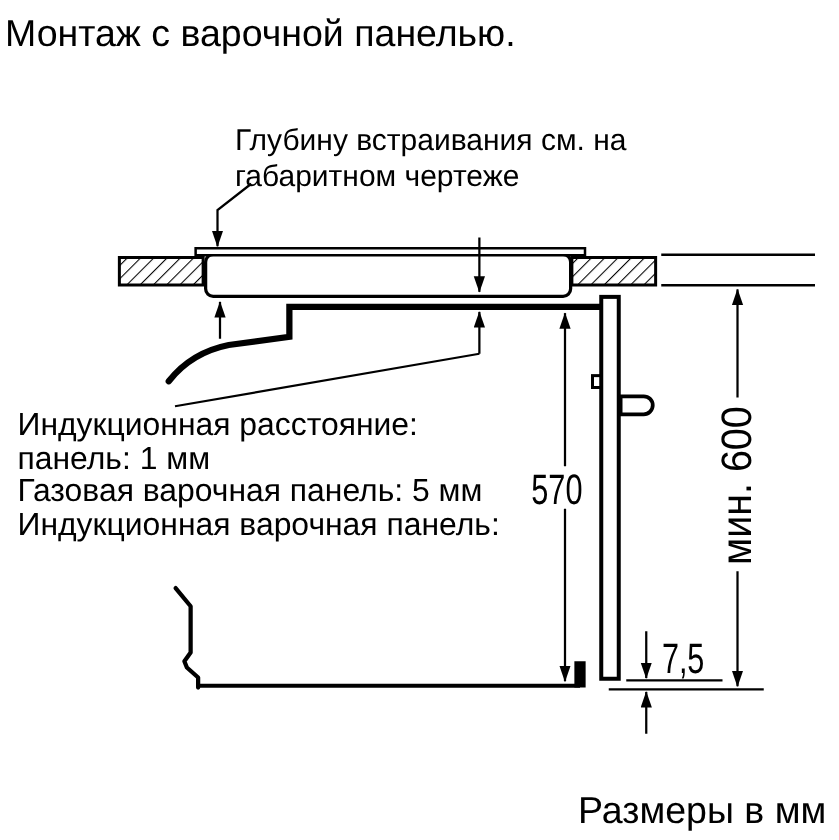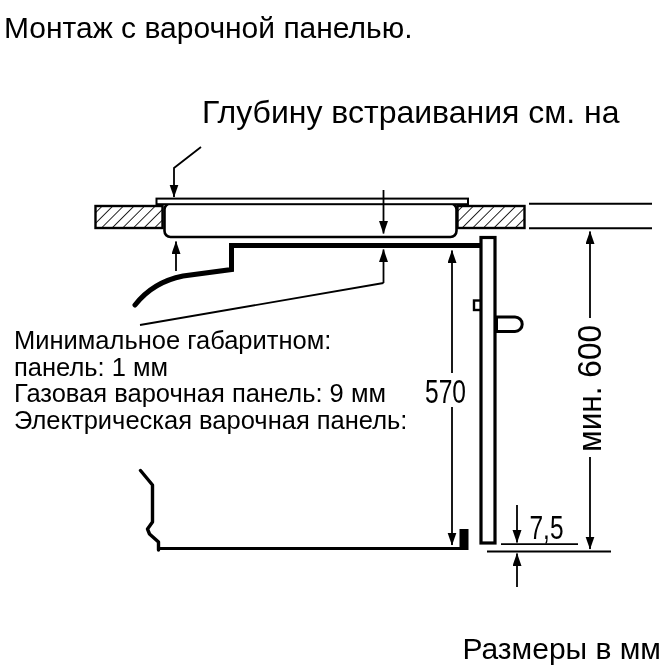--- a/index.html
+++ b/index.html
@@ -10,7 +10,7 @@
   }
   .abs{position:absolute;}
   .title{left:4px;top:11px;font-size:30px;line-height:1.12;white-space:nowrap;}
-  .hobnote{left:202px;top:98px;font-size:32px;line-height:29px;white-space:nowrap;}
+  .hobnote{left:188px;top:98px;font-size:24px;line-height:29px;white-space:nowrap;}
   .minnote{left:14px;top:327px;font-size:25.5px;line-height:26.7px;white-space:nowrap;}
   .caption{left:430px;top:632px;width:231px;text-align:right;font-size:30px;white-space:nowrap;}
   svg{position:absolute;left:0;top:0;}

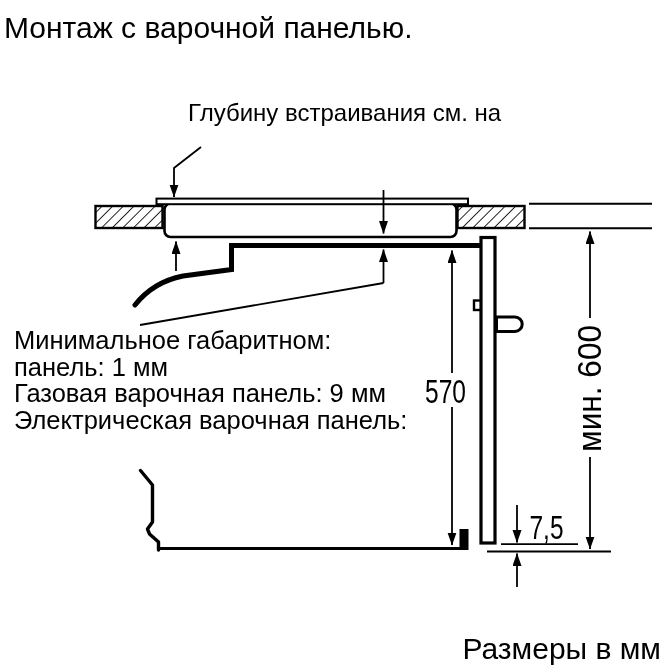--- a/index.html
+++ b/index.html
@@ -23,6 +23,7 @@
 
 <div class="abs hobnote">
   <div>Глубину встраивания см. на</div>
+  <div>габаритном чертеже</div>
 </div>
 
 <div class="abs minnote">

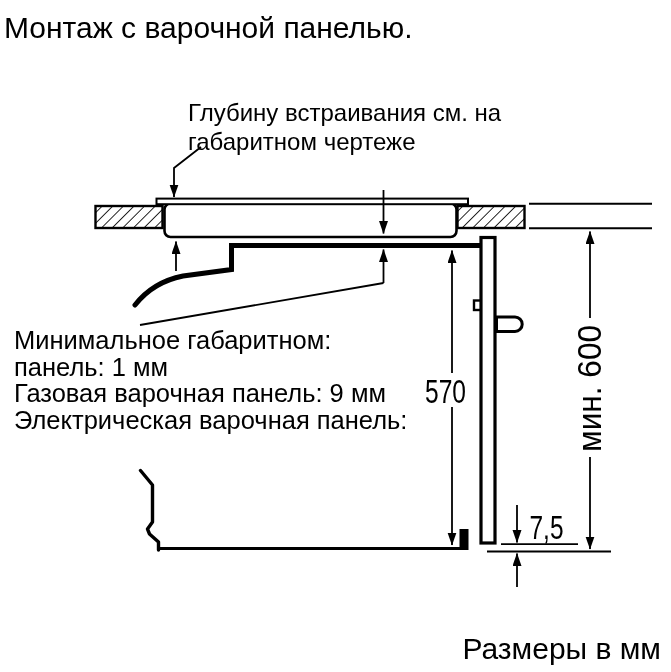--- a/index.html
+++ b/index.html
@@ -27,7 +27,7 @@
 </div>
 
 <div class="abs minnote">
-  <div>Минимальное габаритном:</div>
+  <div>Индукционная расстояние:</div>
   <div>панель: 1 мм</div>
   <div>Газовая варочная панель: 9 мм</div>
   <div>Электрическая варочная панель:</div>

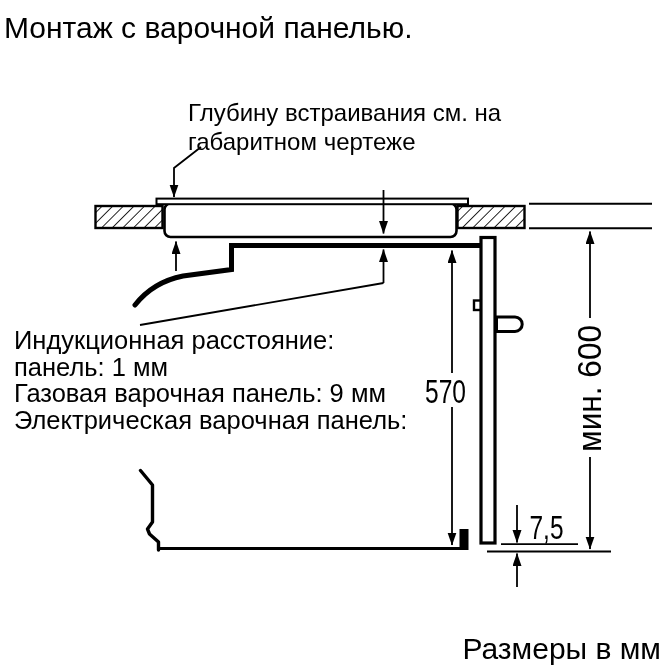--- a/index.html
+++ b/index.html
@@ -29,7 +29,7 @@
 <div class="abs minnote">
   <div>Индукционная расстояние:</div>
   <div>панель: 1 мм</div>
-  <div>Газовая варочная панель: 9 мм</div>
+  <div>Газовая варочная панель: 5 мм</div>
   <div>Электрическая варочная панель:</div>
 </div>
 

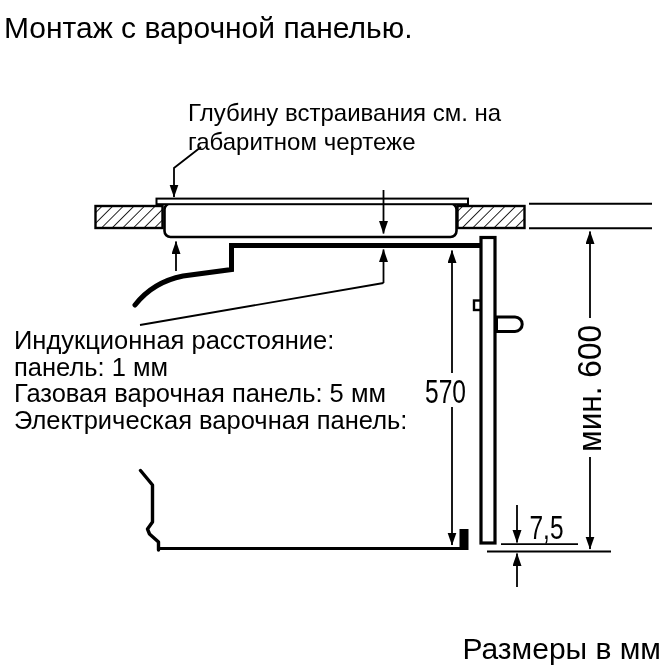--- a/index.html
+++ b/index.html
@@ -30,7 +30,7 @@
   <div>Индукционная расстояние:</div>
   <div>панель: 1 мм</div>
   <div>Газовая варочная панель: 5 мм</div>
-  <div>Электрическая варочная панель:</div>
+  <div>Индукционная варочная панель:</div>
 </div>
 
 <div class="abs caption">Размеры в мм</div>

